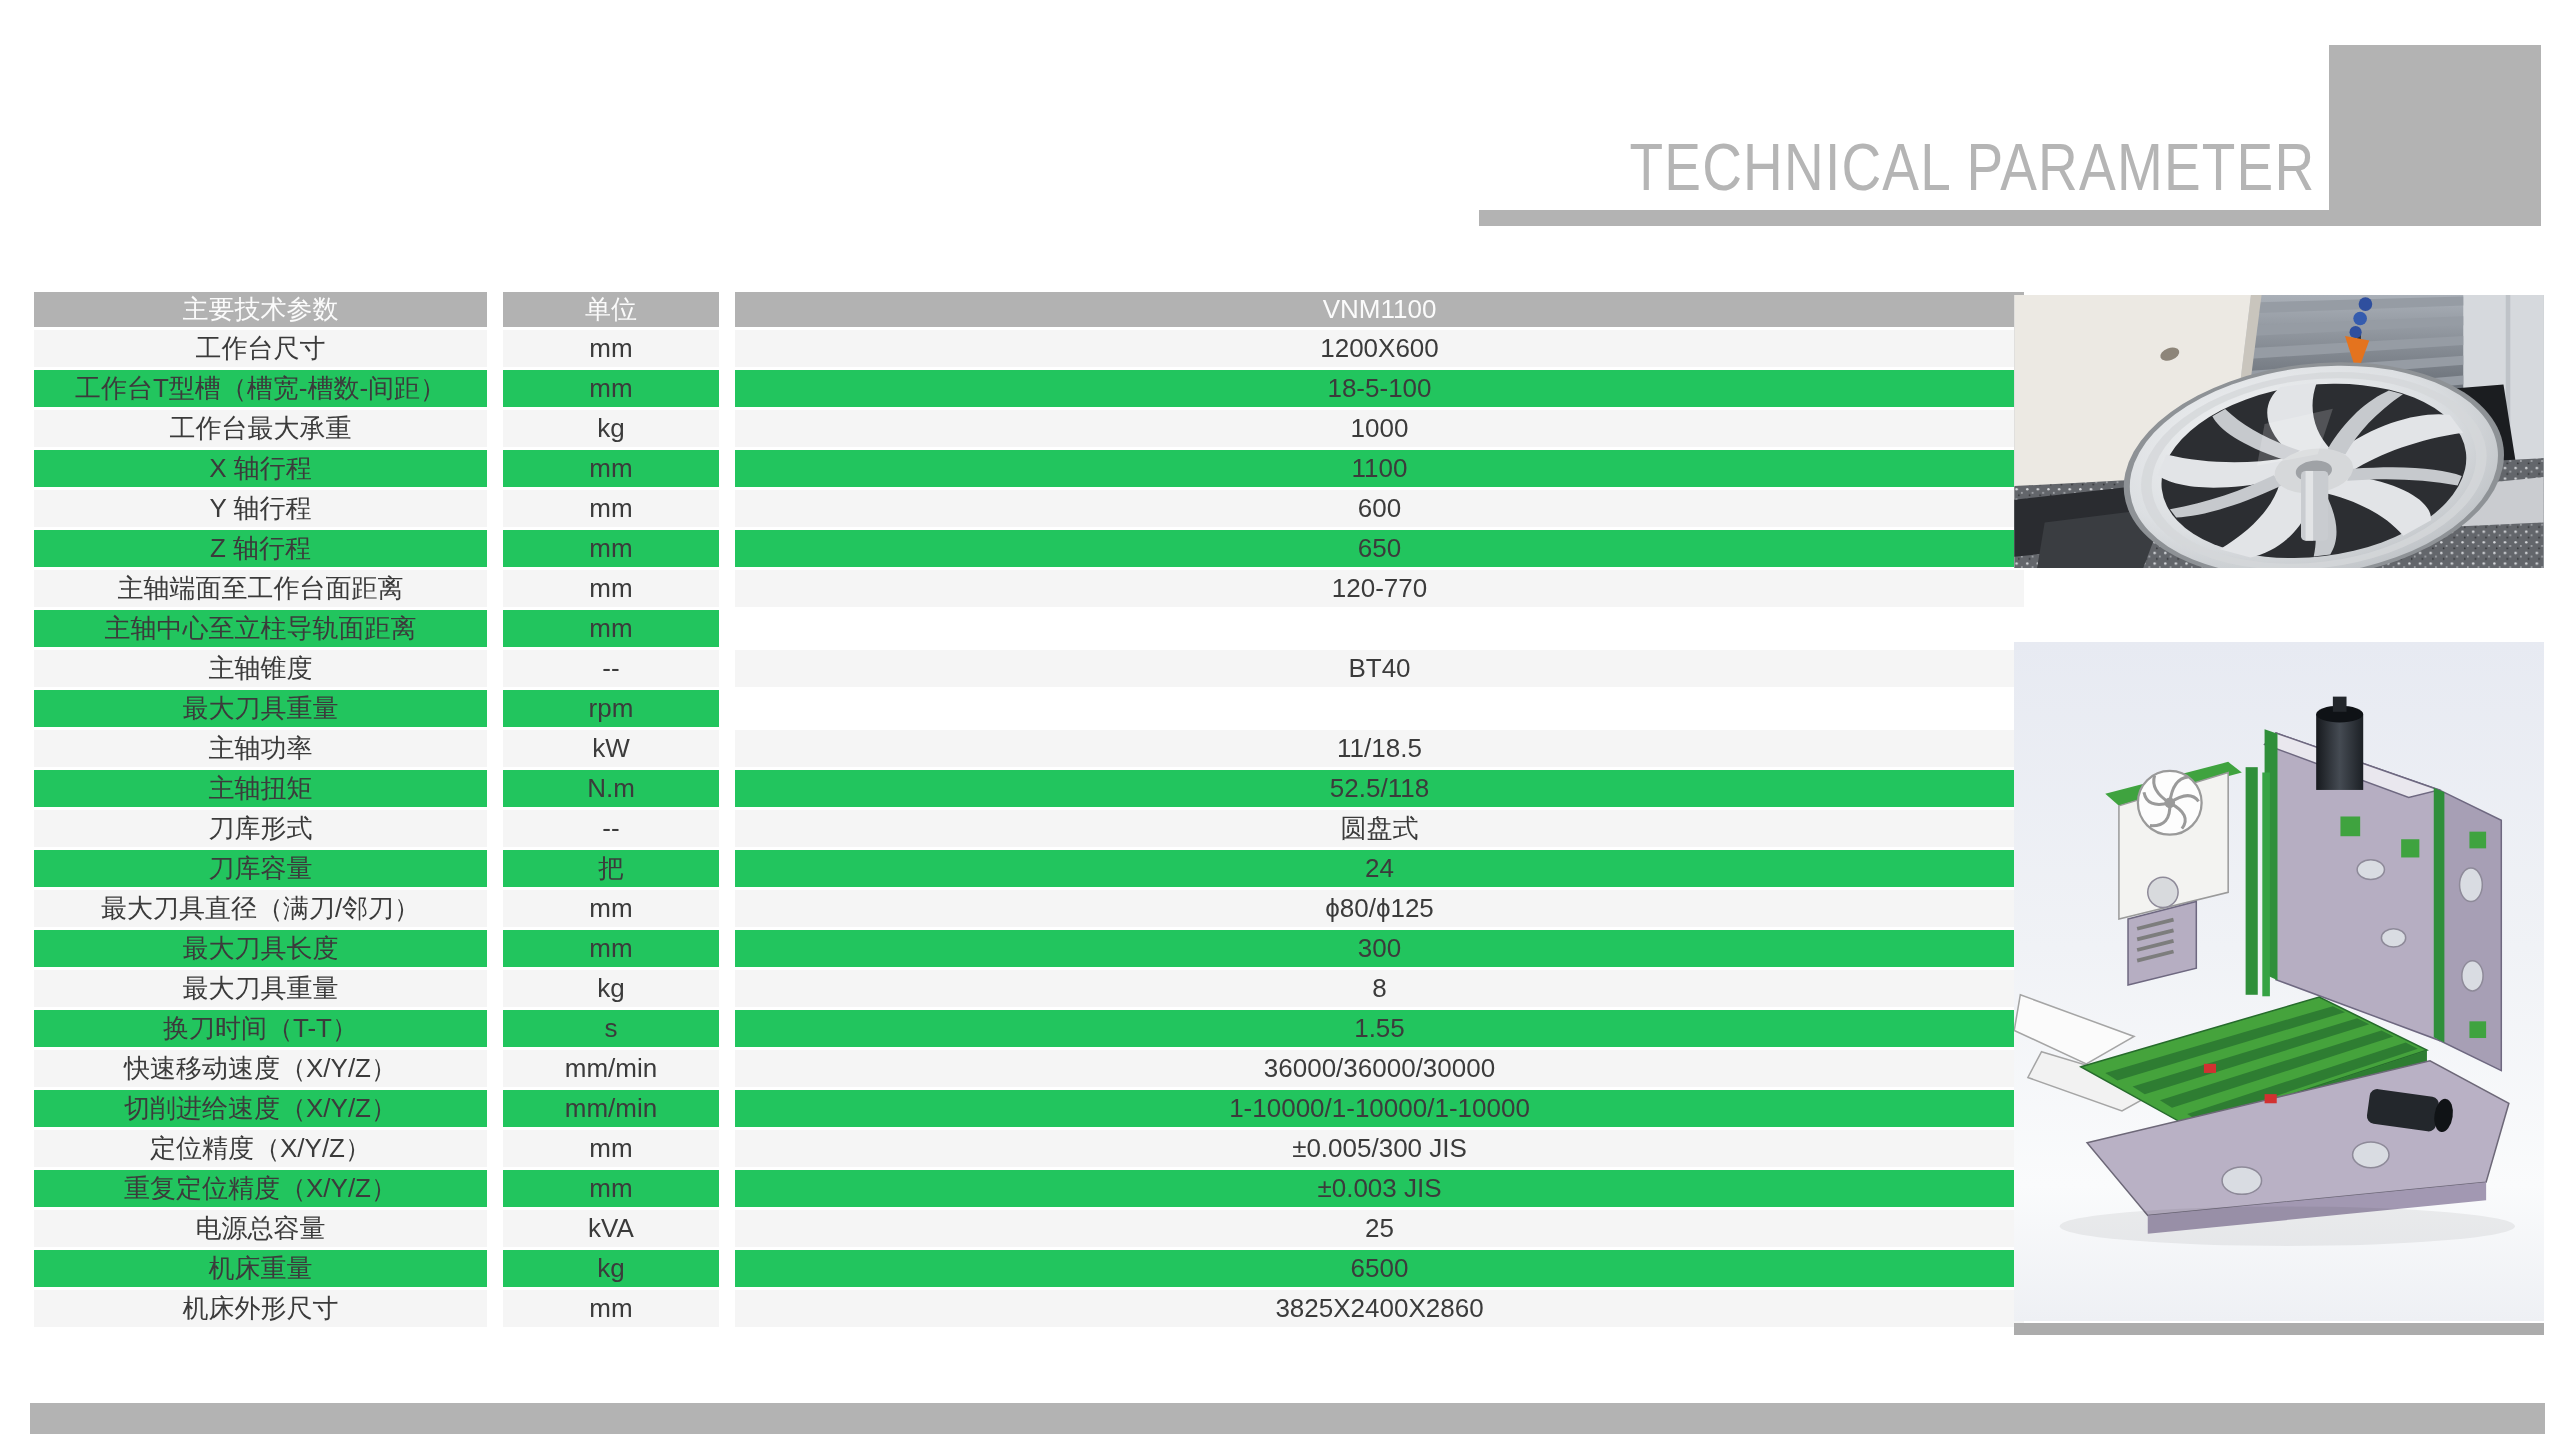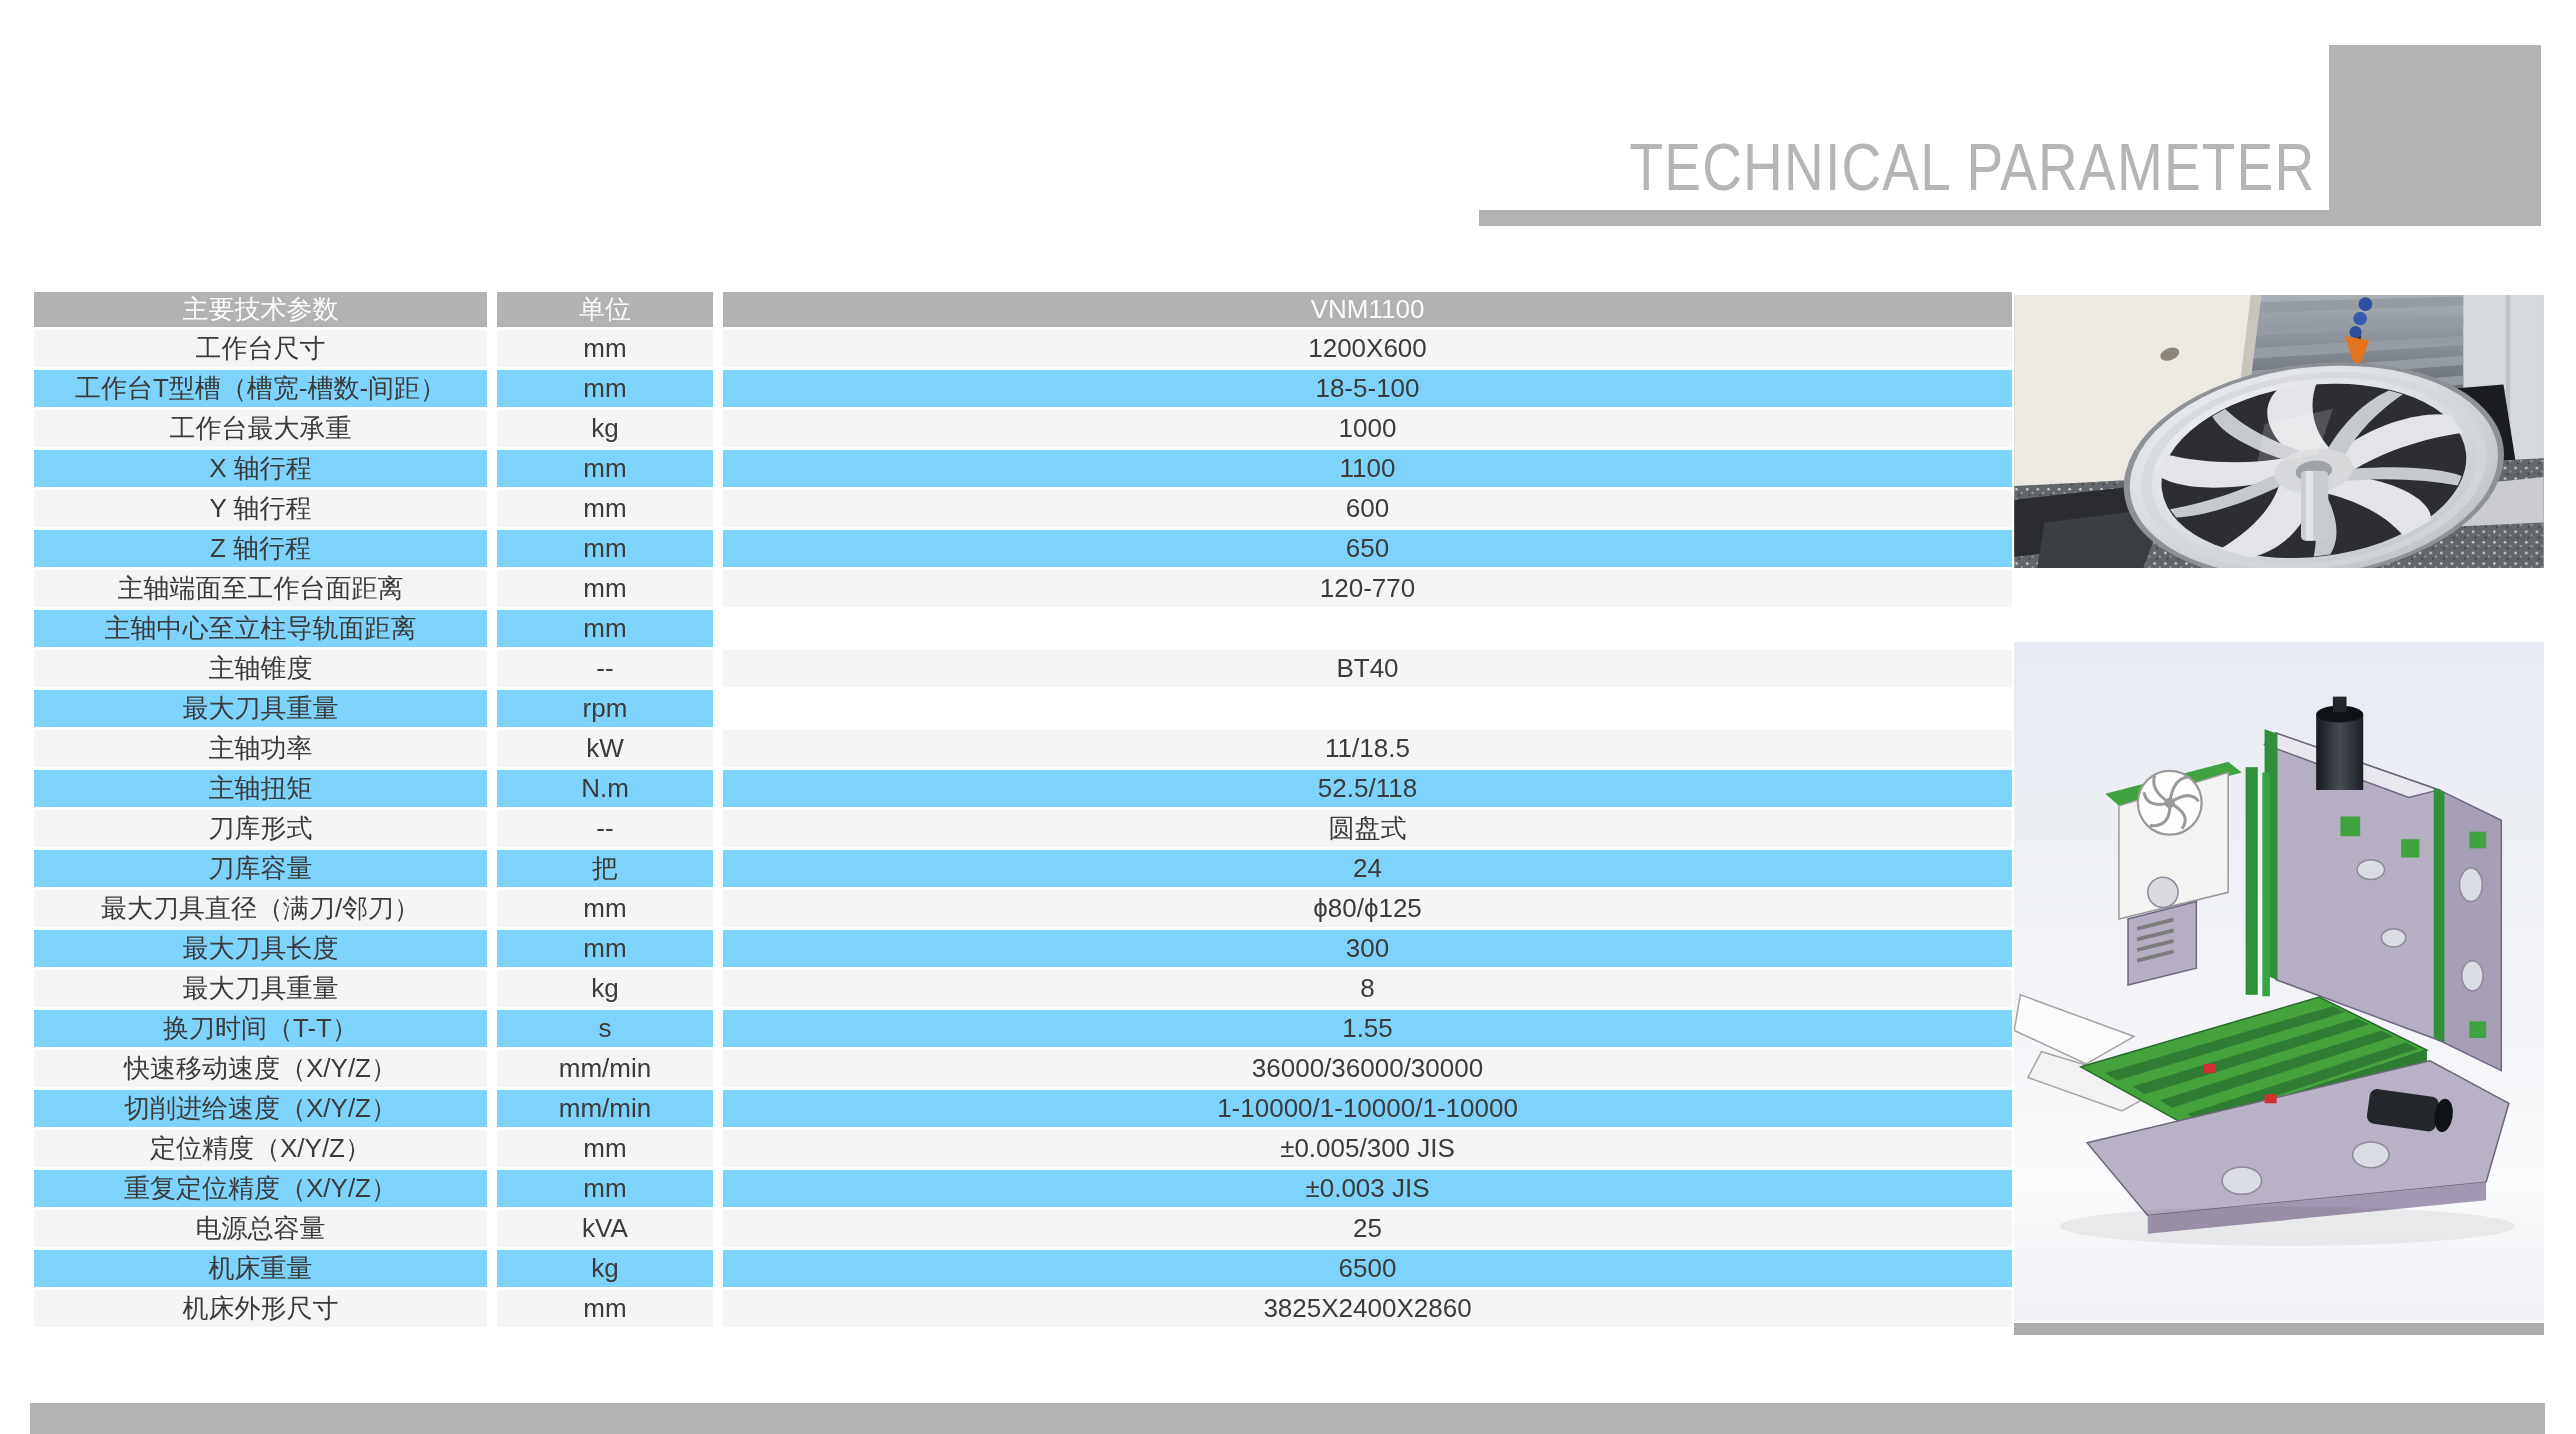--- a/index.html
+++ b/index.html
@@ -18,7 +18,7 @@
   }
   
   .spec-table{position:absolute;left:34px;top:247px;width:1966px;}
-  .t-row{display:grid;grid-template-columns:453px 216px 1289px;column-gap:10px;margin-bottom:3px;}
+  .t-row{display:grid;grid-template-columns:453px 216px 1289px;column-gap:16px;margin-bottom:3px;}
   .t-row .cell{
     height:37px;line-height:37px;text-align:center;font-size:26px;color:#3b3b3b;
     background:#f5f5f5;overflow:hidden;white-space:nowrap;

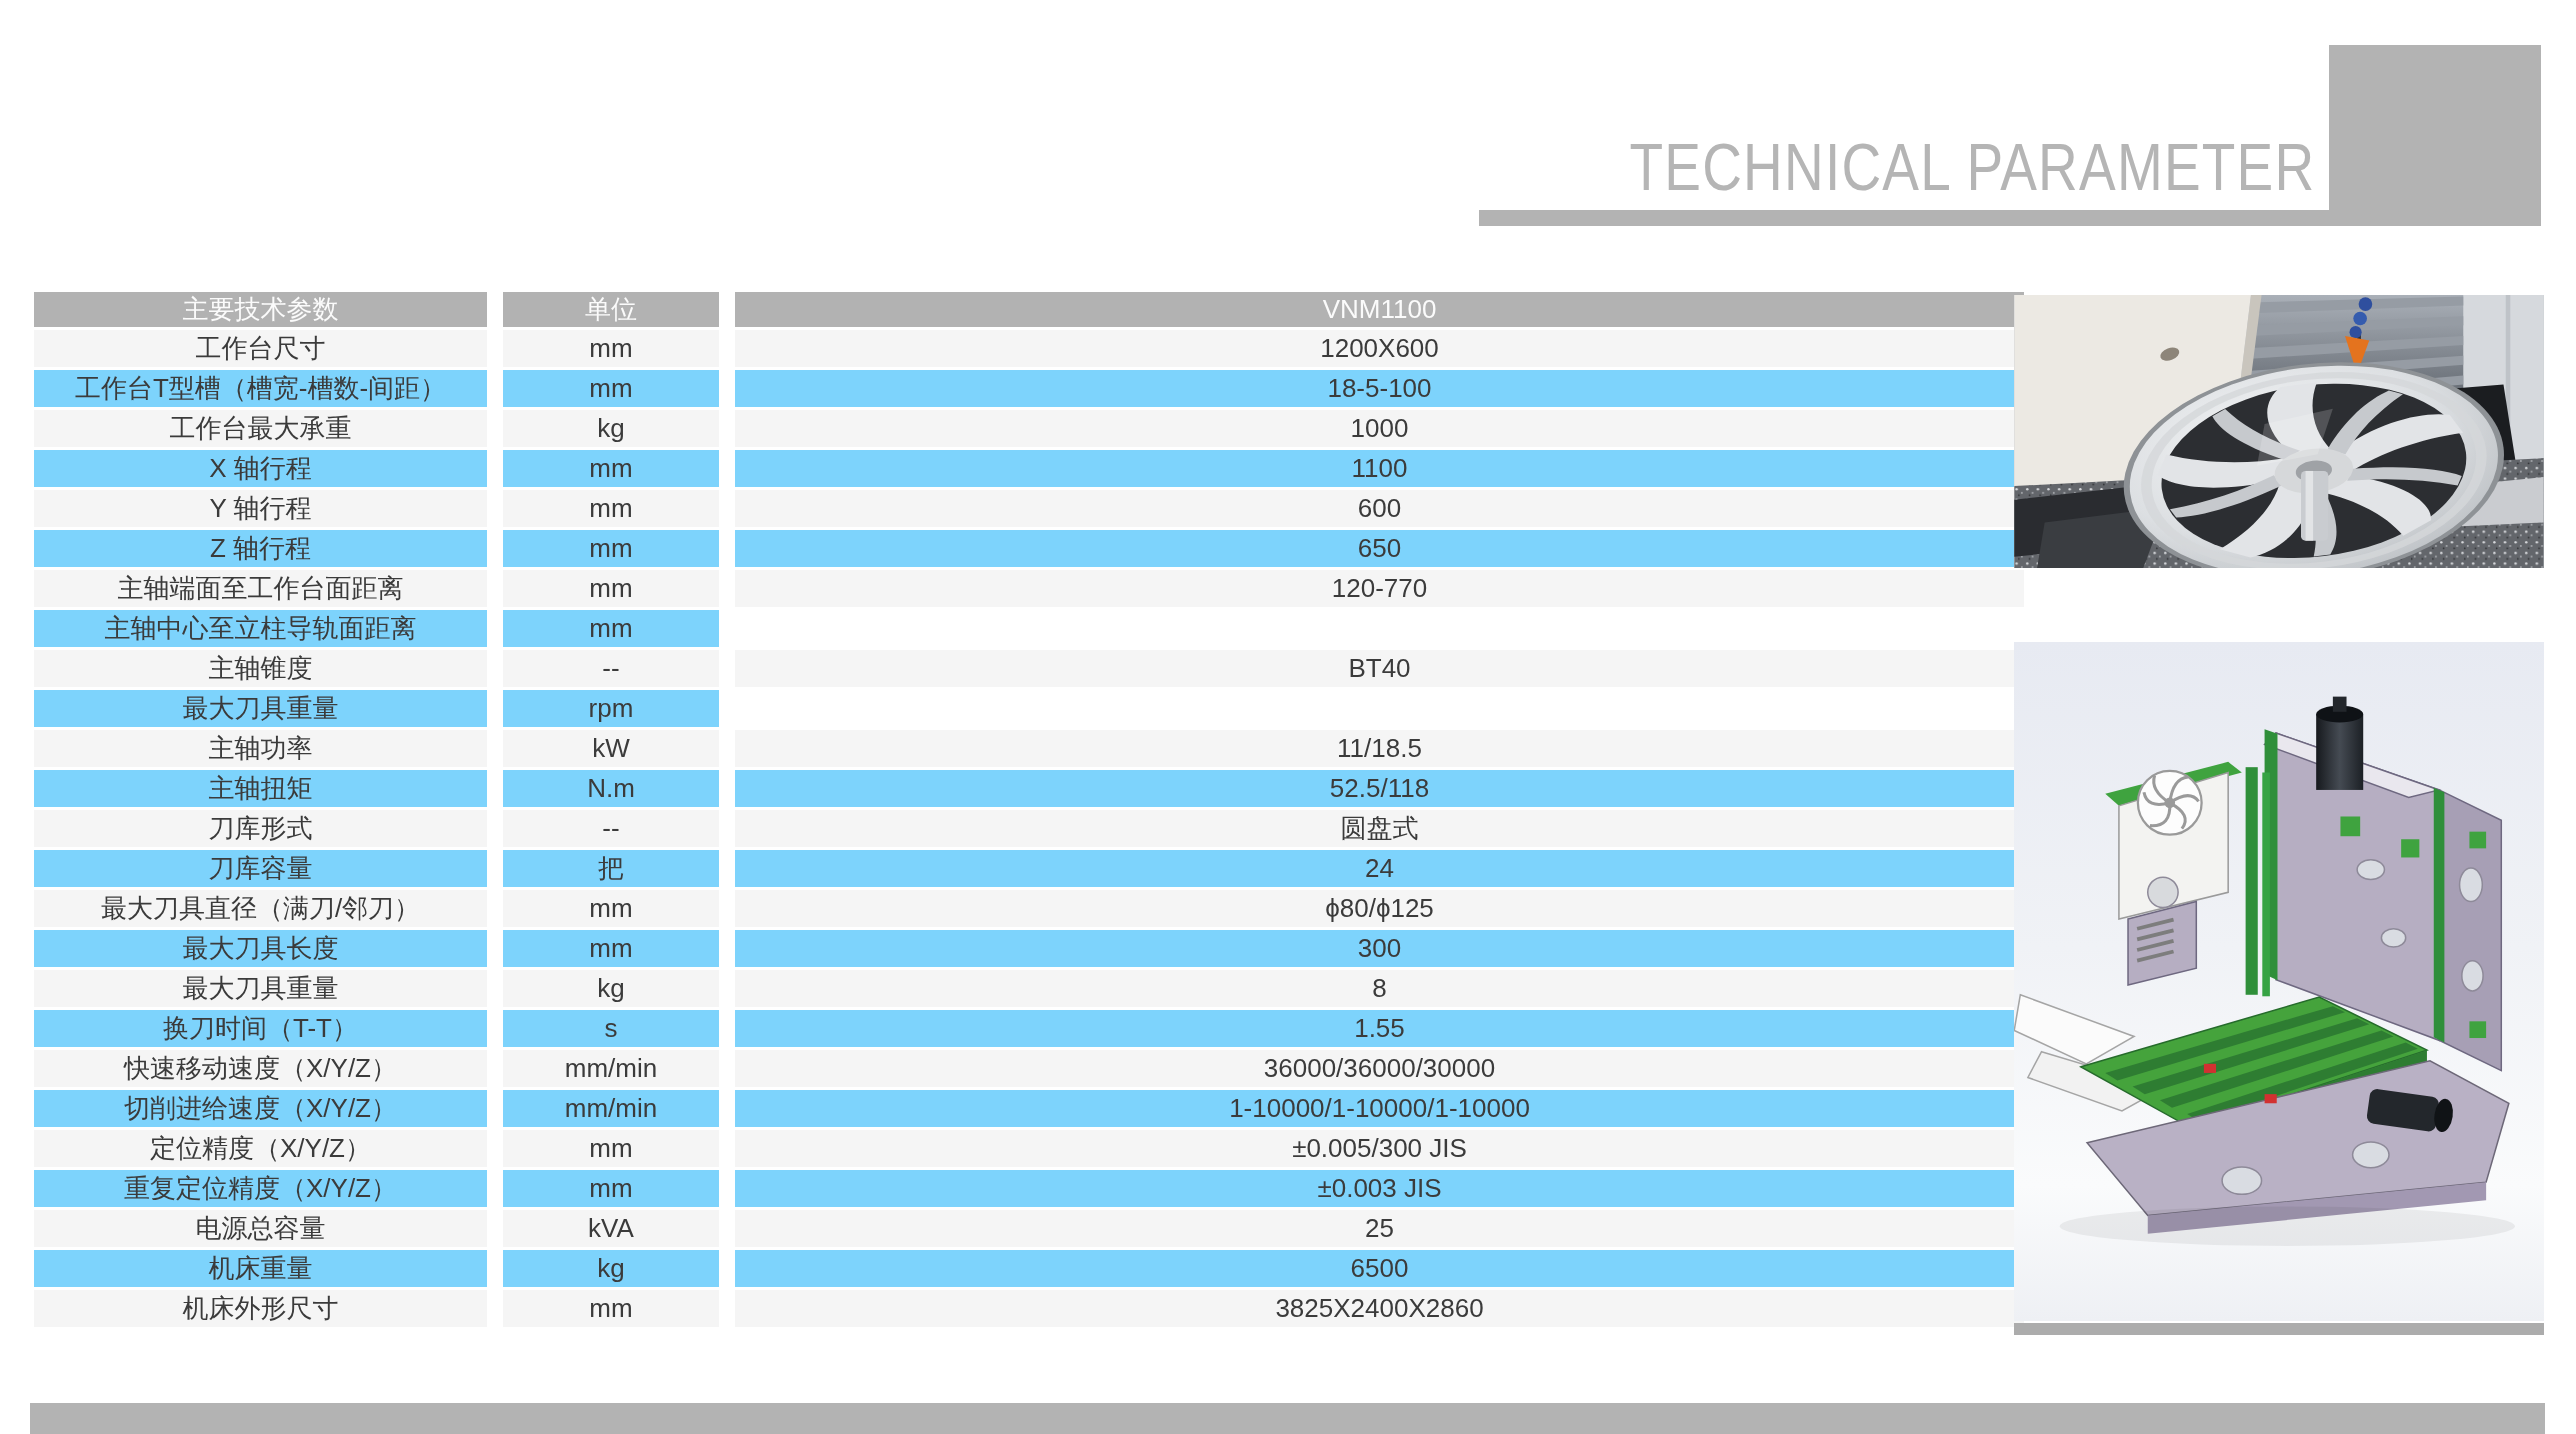--- a/index.html
+++ b/index.html
@@ -23,7 +23,7 @@
     height:37px;line-height:37px;text-align:center;font-size:26px;color:#3b3b3b;
     background:#f5f5f5;overflow:hidden;white-space:nowrap;
   }
-  .t-row.alt .cell{background:#7dd3fc;}
+  .t-row.alt .cell{background:#22c55e;}
   .t-row.t-head .cell{height:35px;line-height:35px;background:#b2b2b2;color:#fbfbfb;}
   
   .photo-box{position:absolute;left:2014px;top:250px;width:530px;height:273px;overflow:hidden;background:#caced3;}

